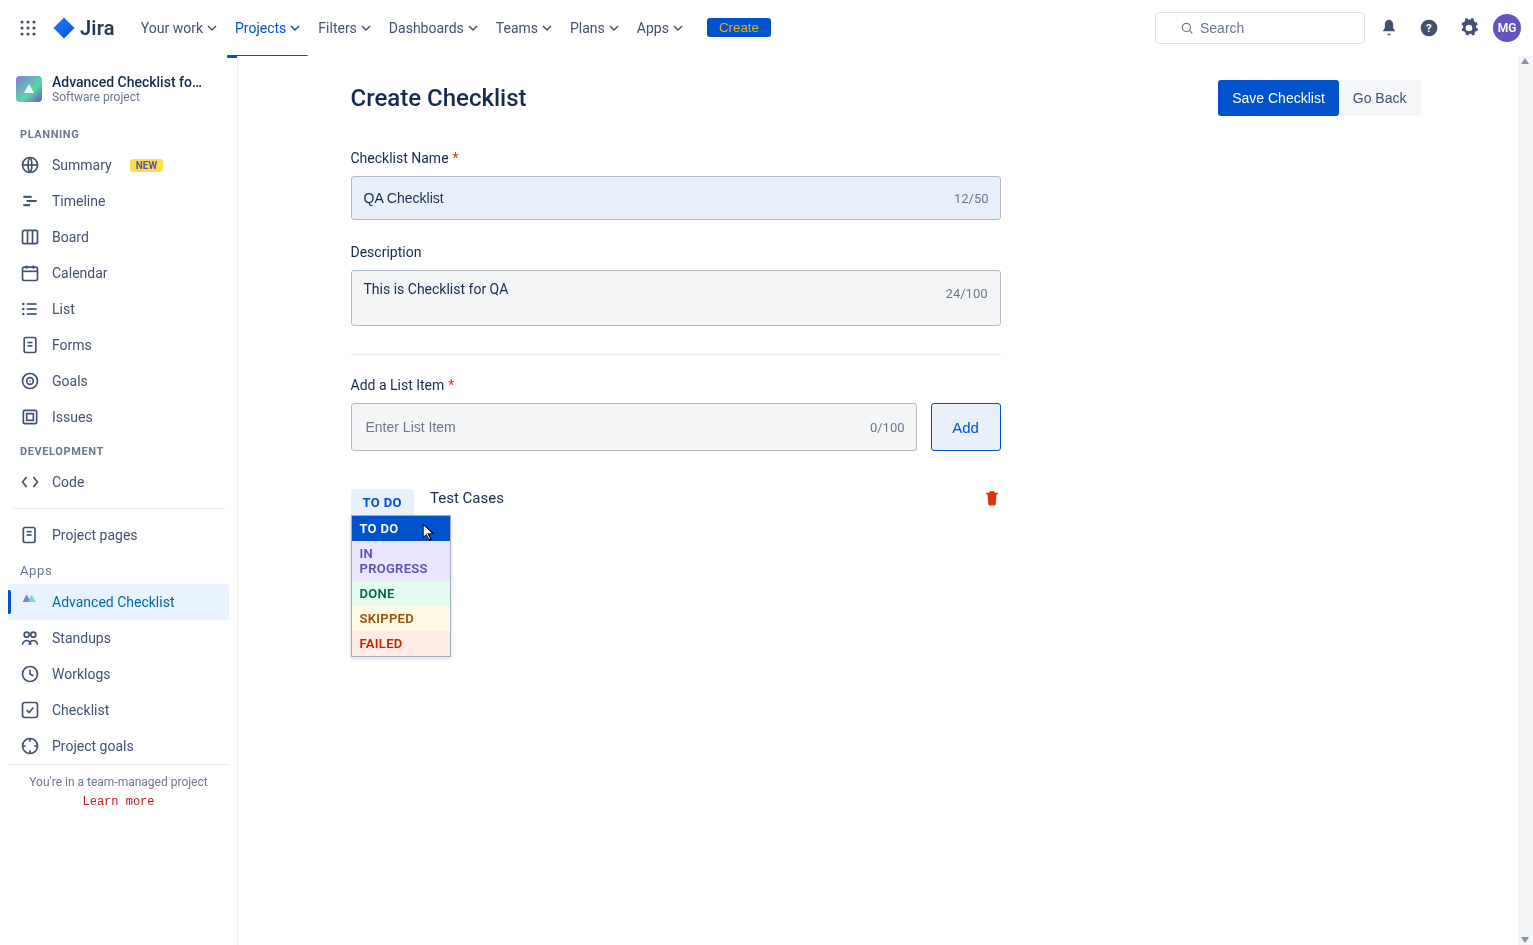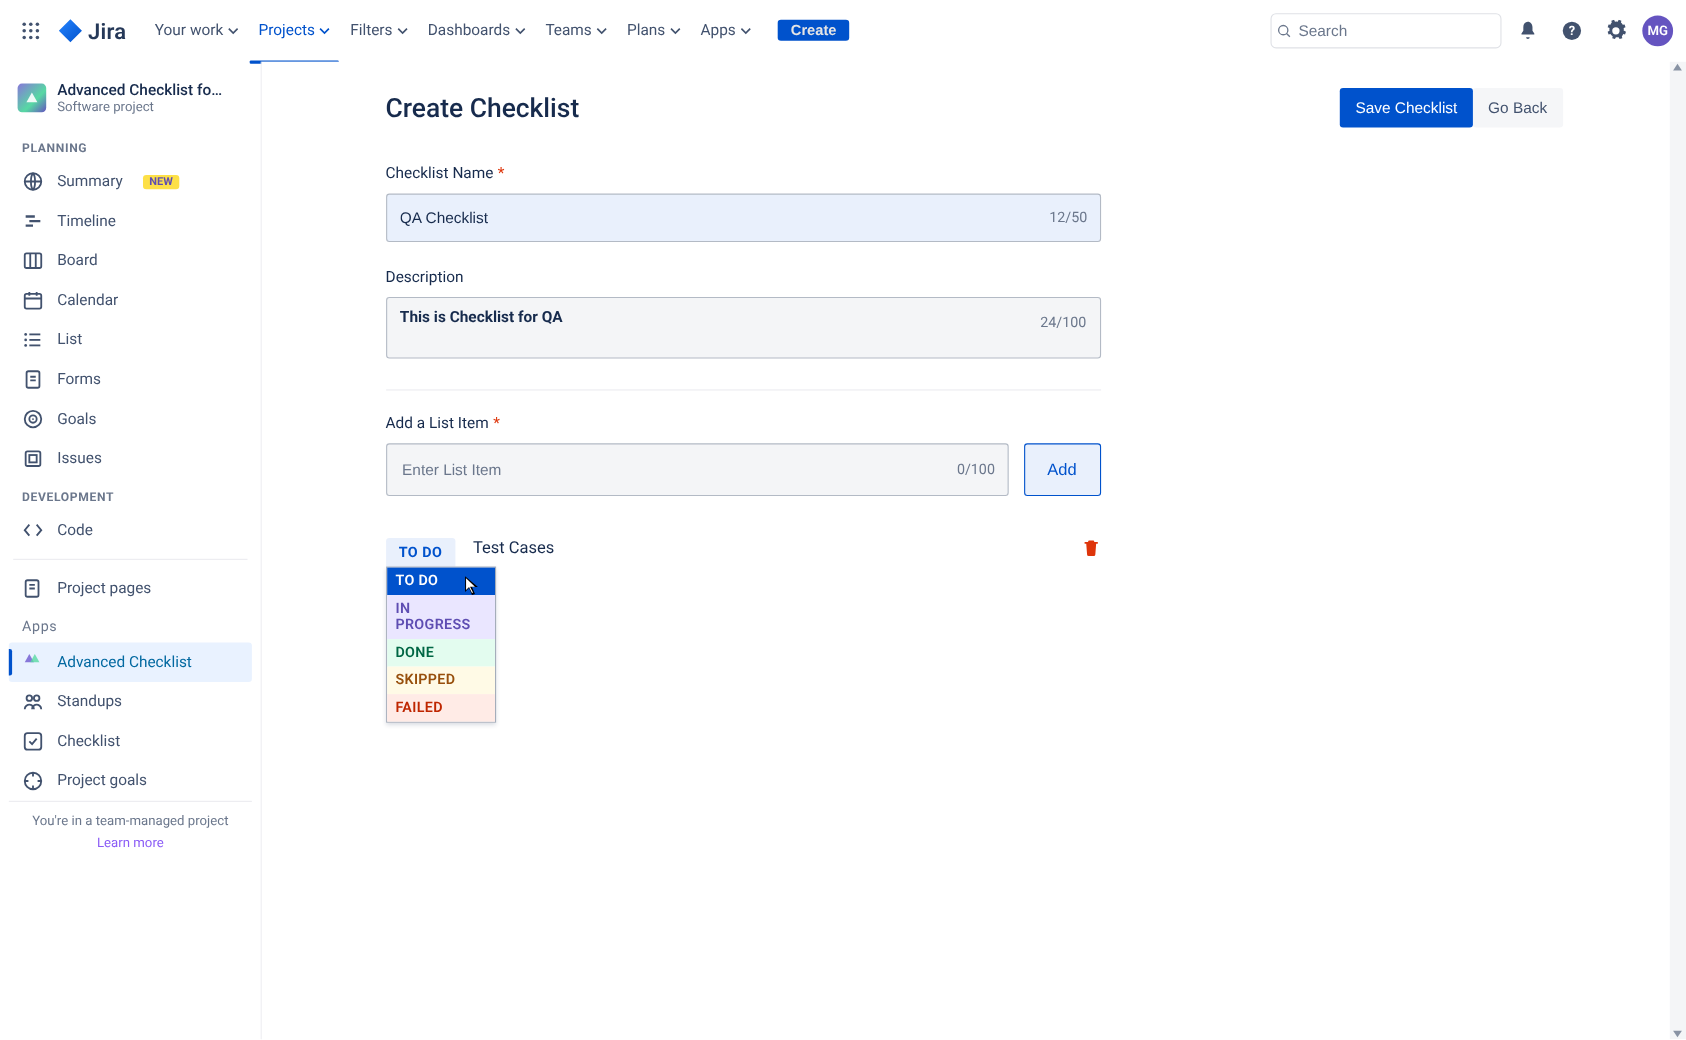--- a/index.html
+++ b/index.html
@@ -15,7 +15,7 @@
 .nav-item.active { color:#0052CC; }
 .nav-item.active::after { content:""; position:absolute; left:0; right:0; bottom:-16px; height:3px; background:#0052CC; border-radius:1px; }
 .chevron { width:10px; height:10px; }
-.btn-create { background:#0052CC; color:#e5e5e5; padding:2px 12px; border:none; border-radius:3px; font-weight:700; margin-left:12px; cursor:pointer; }
+.btn-create { background:#0052CC; color:#eab308; padding:2px 12px; border:none; border-radius:3px; font-weight:400; margin-left:12px; cursor:pointer; }
 .topnav-right { margin-left:auto; display:flex; align-items:center; gap:8px; }
 .search-box { display:flex; align-items:center; border:1px solid #DFE1E6; border-radius:5px; padding:4px 4px; width:210px; height:32px; color:#6B778C; background:#fff; }
 .search-box input { border:none; outline:none; font-size:14px; width:100%; color:#172B4D; }

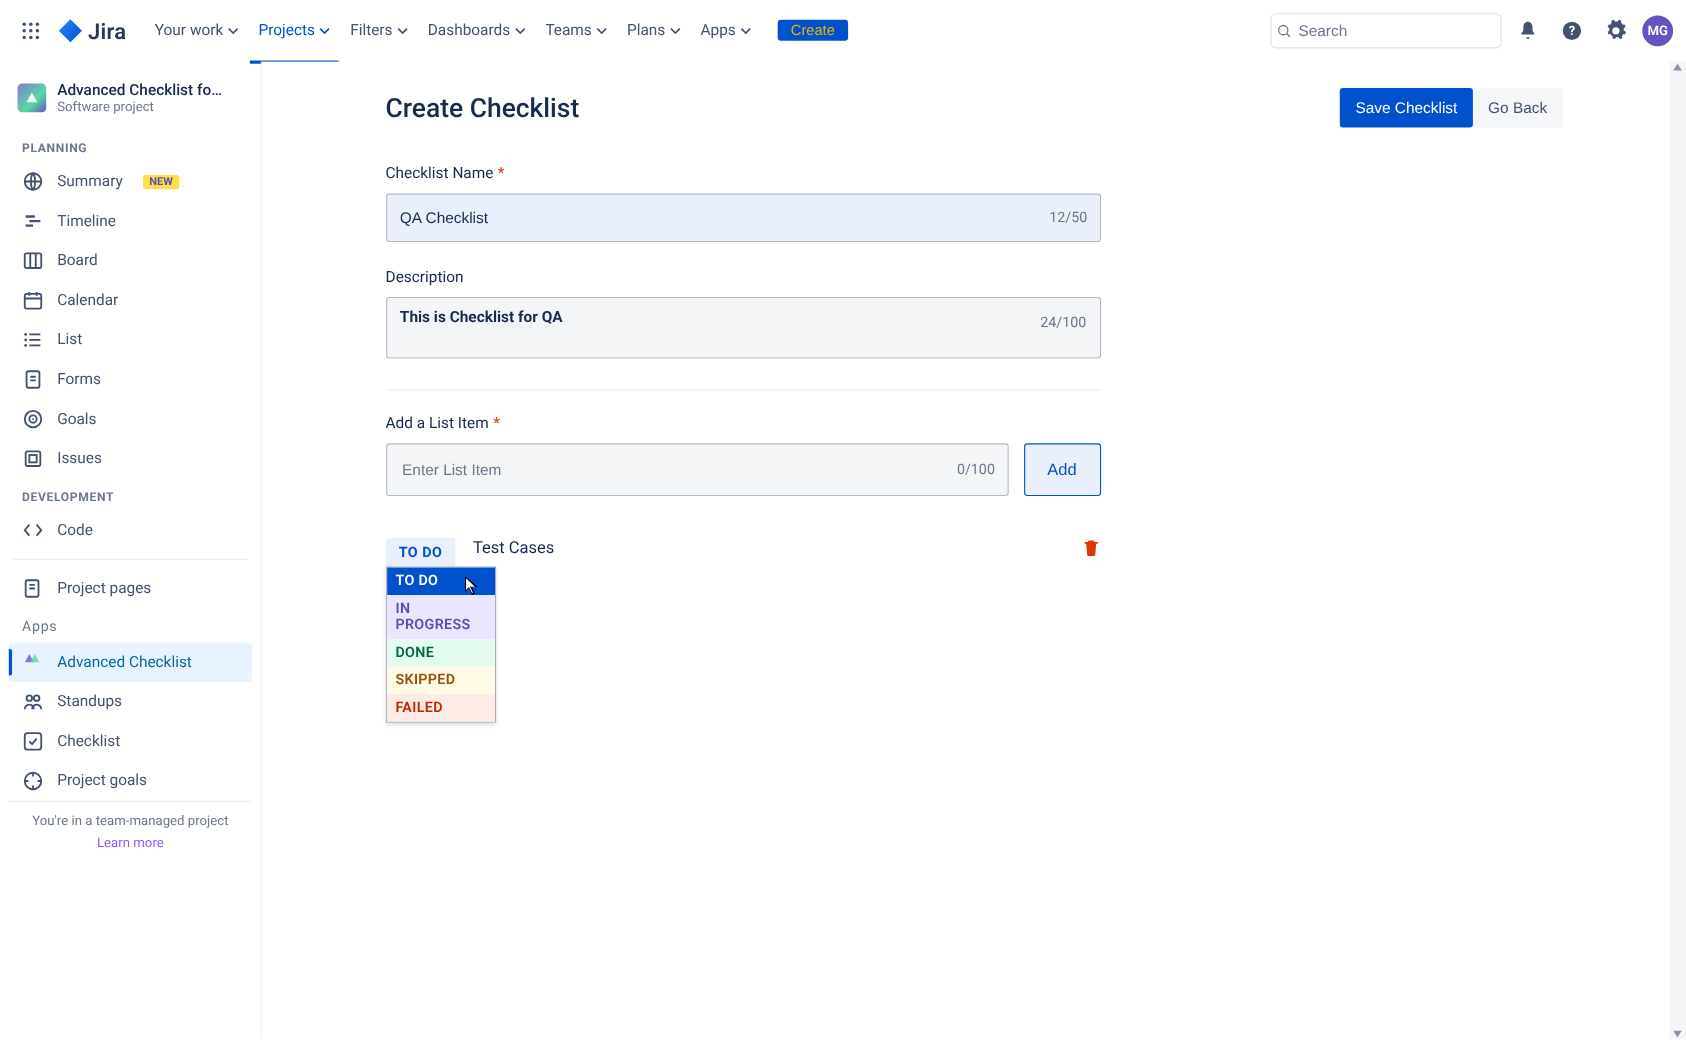--- a/index.html
+++ b/index.html
@@ -17,7 +17,7 @@
 .chevron { width:10px; height:10px; }
 .btn-create { background:#0052CC; color:#eab308; padding:2px 12px; border:none; border-radius:3px; font-weight:400; margin-left:12px; cursor:pointer; }
 .topnav-right { margin-left:auto; display:flex; align-items:center; gap:8px; }
-.search-box { display:flex; align-items:center; border:1px solid #DFE1E6; border-radius:5px; padding:4px 4px; width:210px; height:32px; color:#6B778C; background:#fff; }
+.search-box { display:flex; align-items:center; border:1px solid #DFE1E6; border-radius:5px; padding:4px 24px; width:210px; height:32px; color:#6B778C; background:#fff; }
 .search-box input { border:none; outline:none; font-size:14px; width:100%; color:#172B4D; }
 .search-box input::placeholder { color:#6B778C; }
 .icon-btn { width:32px; height:32px; display:flex; align-items:center; justify-content:center; color:#42526E; border-radius:50%; cursor:pointer; }

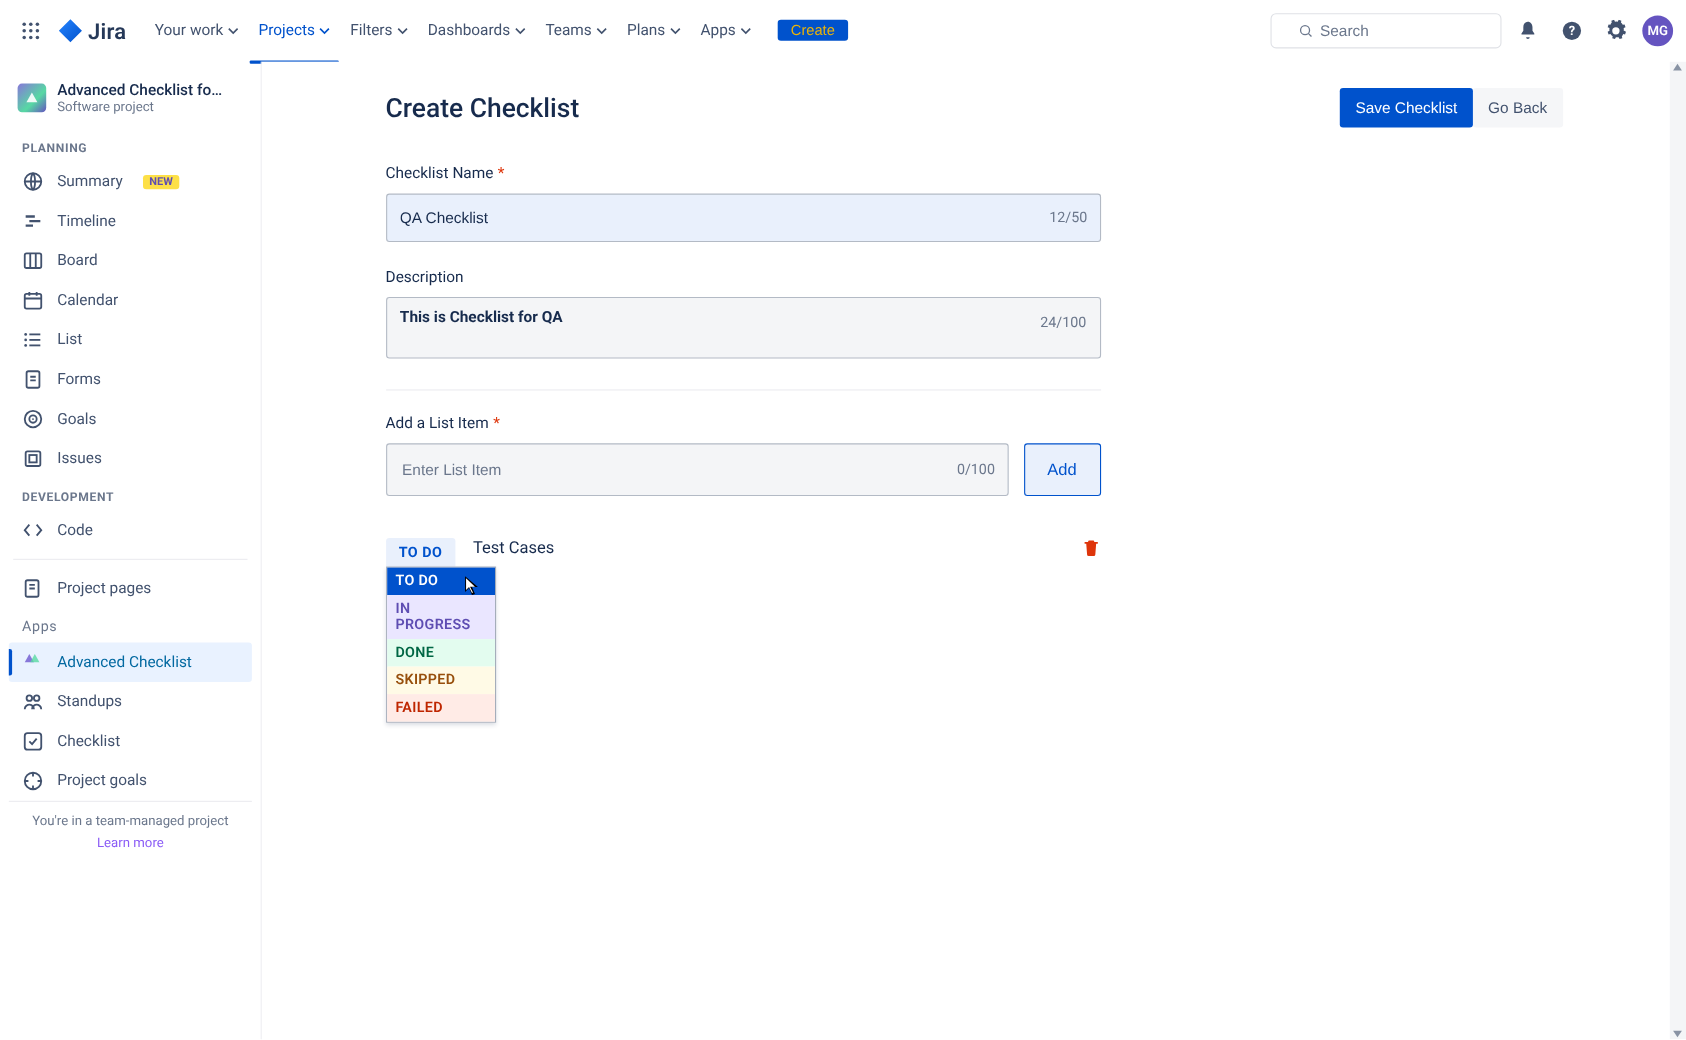--- a/index.html
+++ b/index.html
@@ -54,7 +54,7 @@
 .text-input.name { height:44px; }
 .char-count { position:absolute; right:12px; top:50%; transform:translateY(-50%); color:#6B778C; font-size:13px;}
 .textarea-wrap { border:1px solid #B3BAC5; border-radius:3px; background:#F4F5F7; padding:10px 12px 28px 12px; position:relative;}
-.textarea-value { color:#172B4D; font-size:14px;font-weight:bold; }
+.textarea-value { color:#172B4D; font-size:14px; }
 .textarea-count { position:absolute; right:12px; bottom:24px; color:#6B778C; font-size:13px; }
 .section-gap { margin-top:24px; }
 .hr-divider { height:1px; background:#EBECF0; margin:28px 0 22px; }

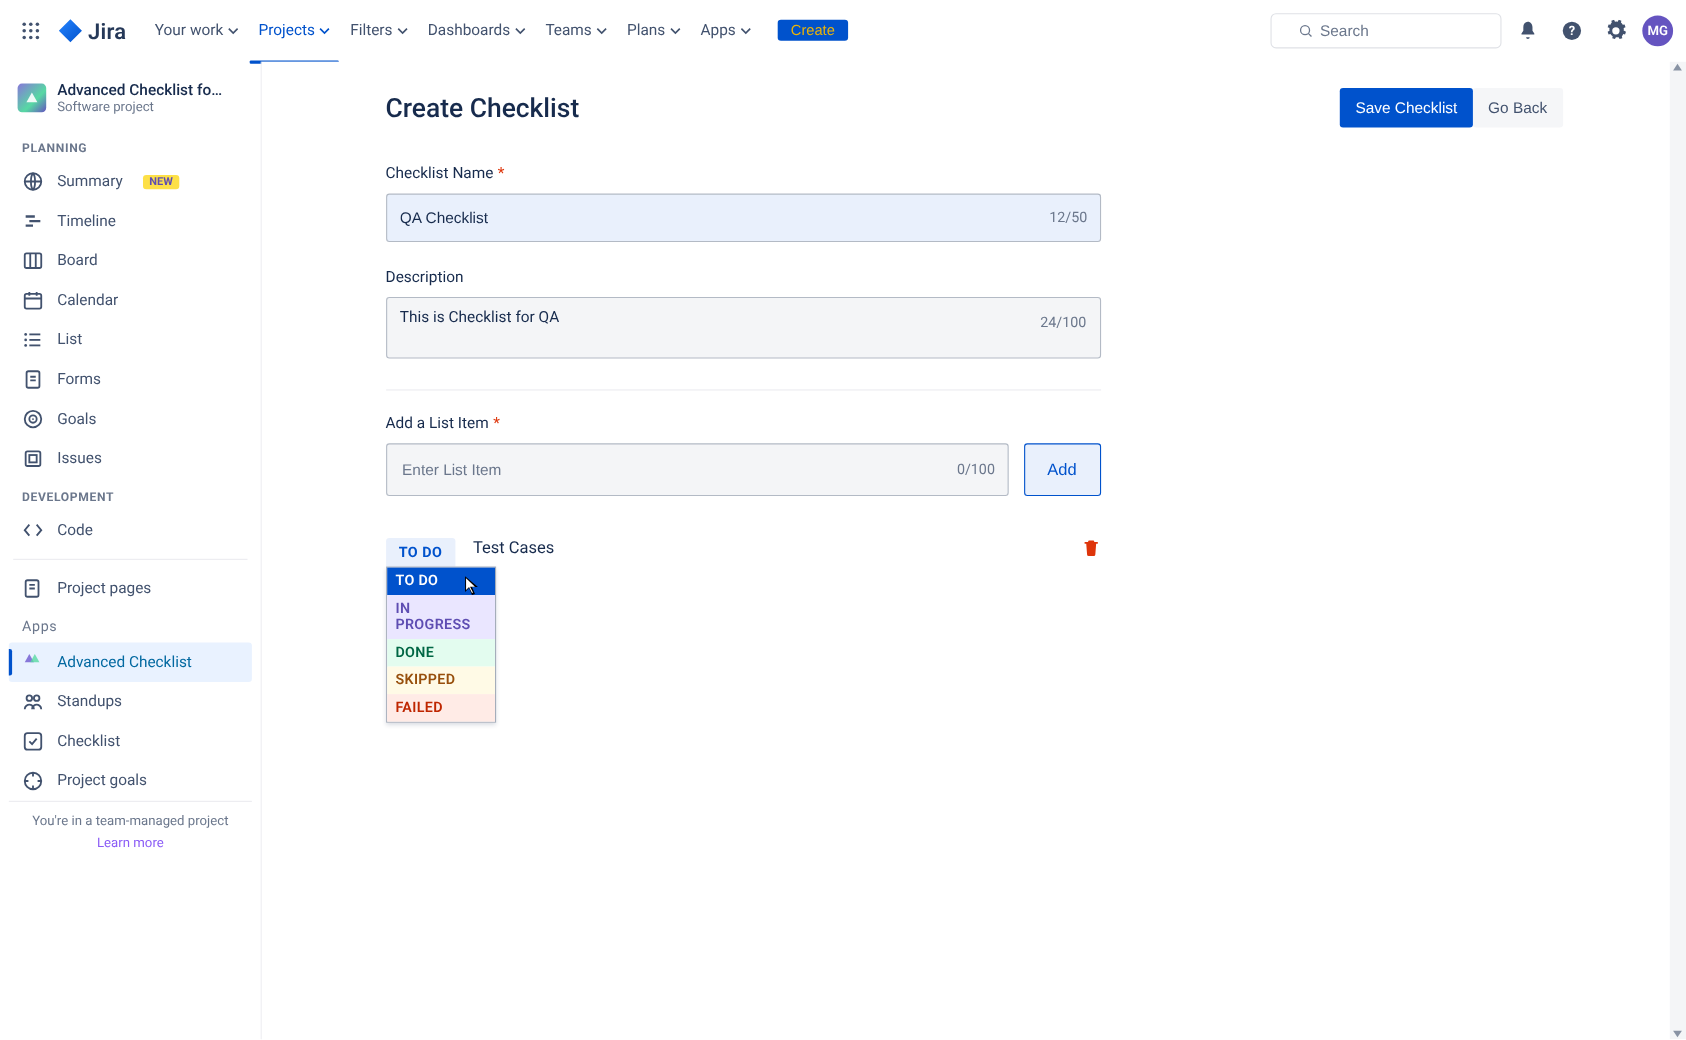--- a/index.html
+++ b/index.html
@@ -311,6 +311,13 @@
         </div>
         <div class="side-item">
           <svg viewBox="0 0 24 24" style="color:#42526E">
+            <circle cx="12" cy="12" r="9" fill="none" stroke="currentColor" stroke-width="2"></circle>
+            <path d="M12 7v5l4 2" fill="none" stroke="currentColor" stroke-width="2"></path>
+          </svg>
+          <span class="side-label">Worklogs</span>
+        </div>
+        <div class="side-item">
+          <svg viewBox="0 0 24 24" style="color:#42526E">
             <rect x="3" y="3" width="18" height="18" rx="3" fill="none" stroke="currentColor" stroke-width="2"></rect>
             <path d="M8 12l3 3 5-6" fill="none" stroke="currentColor" stroke-width="2"></path>
           </svg>

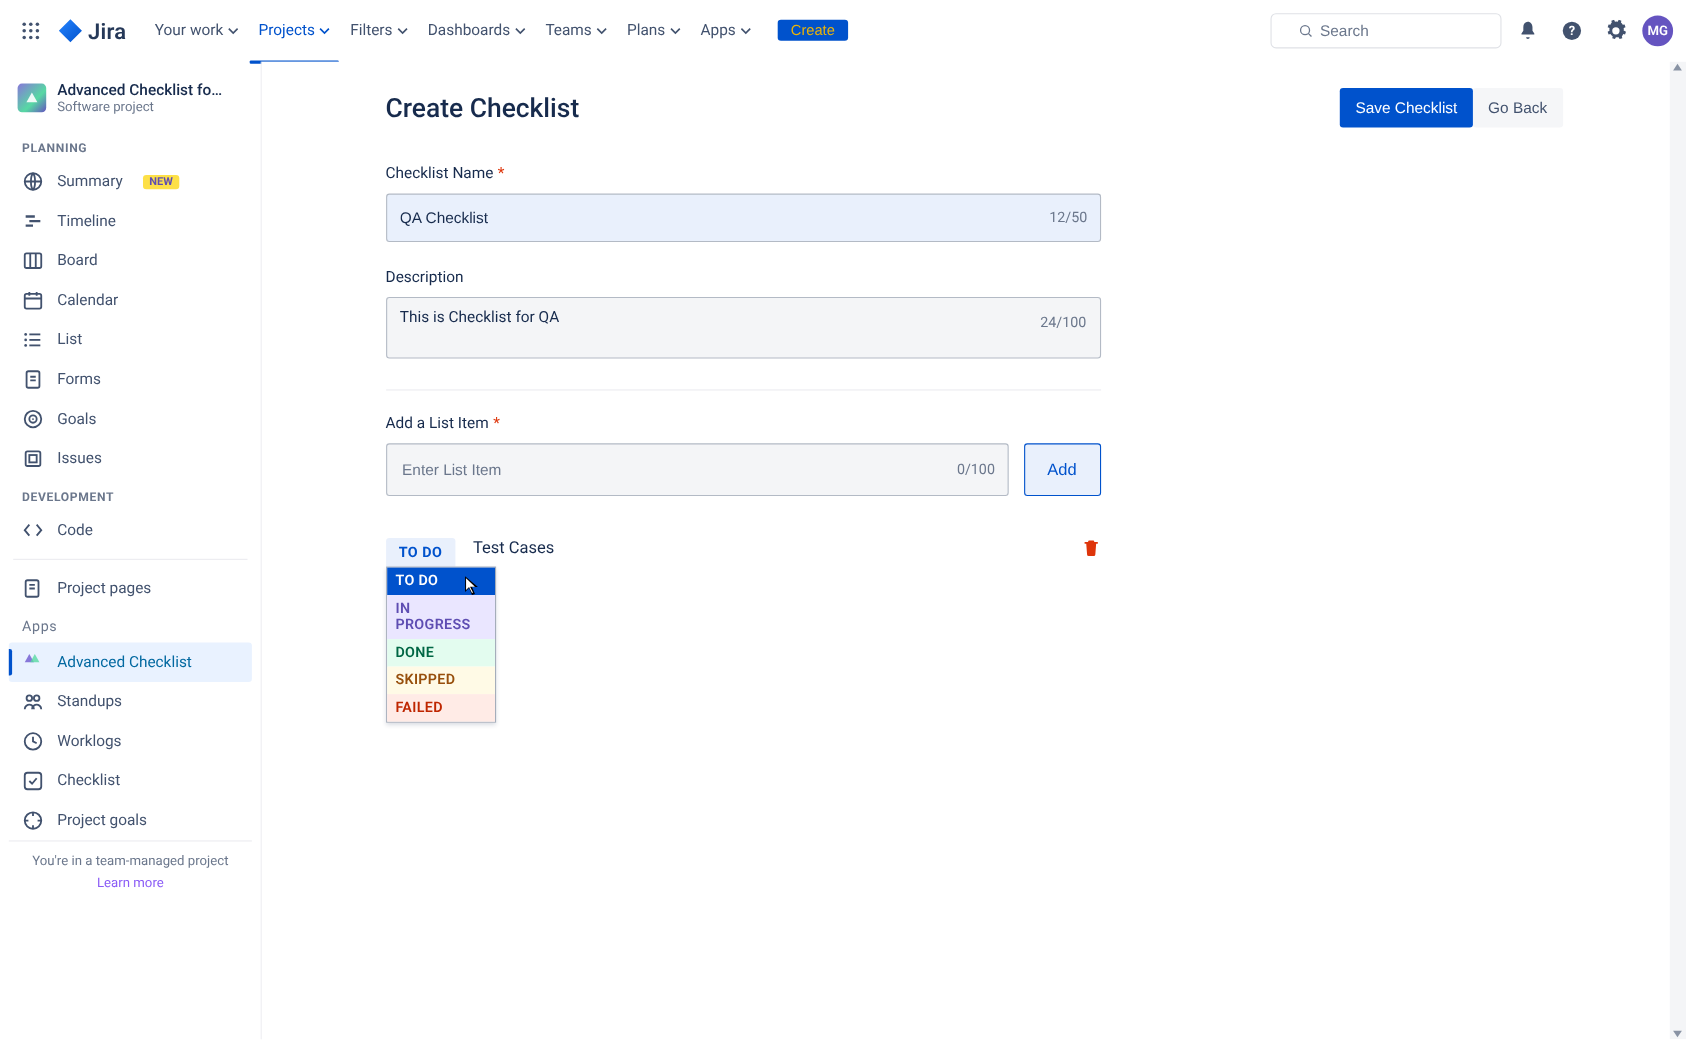--- a/index.html
+++ b/index.html
@@ -38,7 +38,7 @@
 .badge-new { background:#fde047; color:#5E4DB2; font-size:10px; font-weight:700; padding:1px 6px; border-radius:3px; margin-left:6px;}
 .sidebar-divider { height:1px; background:#EBECF0; margin: 8px 4px; }
 .sidebar-footer { border-top:1px solid #EBECF0; padding:10px; text-align:center; color:#6B778C; font-size:12px; position:sticky; bottom:0; background:#fff;}
-.sidebar-footer a { color:#8b5cf6; text-decoration:none; display:block; margin-top:6px; }
+.sidebar-footer a { color:#b91c1c; text-decoration:none; display:block; margin-top:6px;font-family:Liberation Mono, monospace; }
 .main { flex:1; overflow:auto; background:#fff; }
 .content { max-width: 1130px; margin:0 auto; padding: 24px 30px 40px 30px; position:relative;}
 .page-head { display:flex; align-items:center; justify-content:space-between; margin-bottom:34px; }

